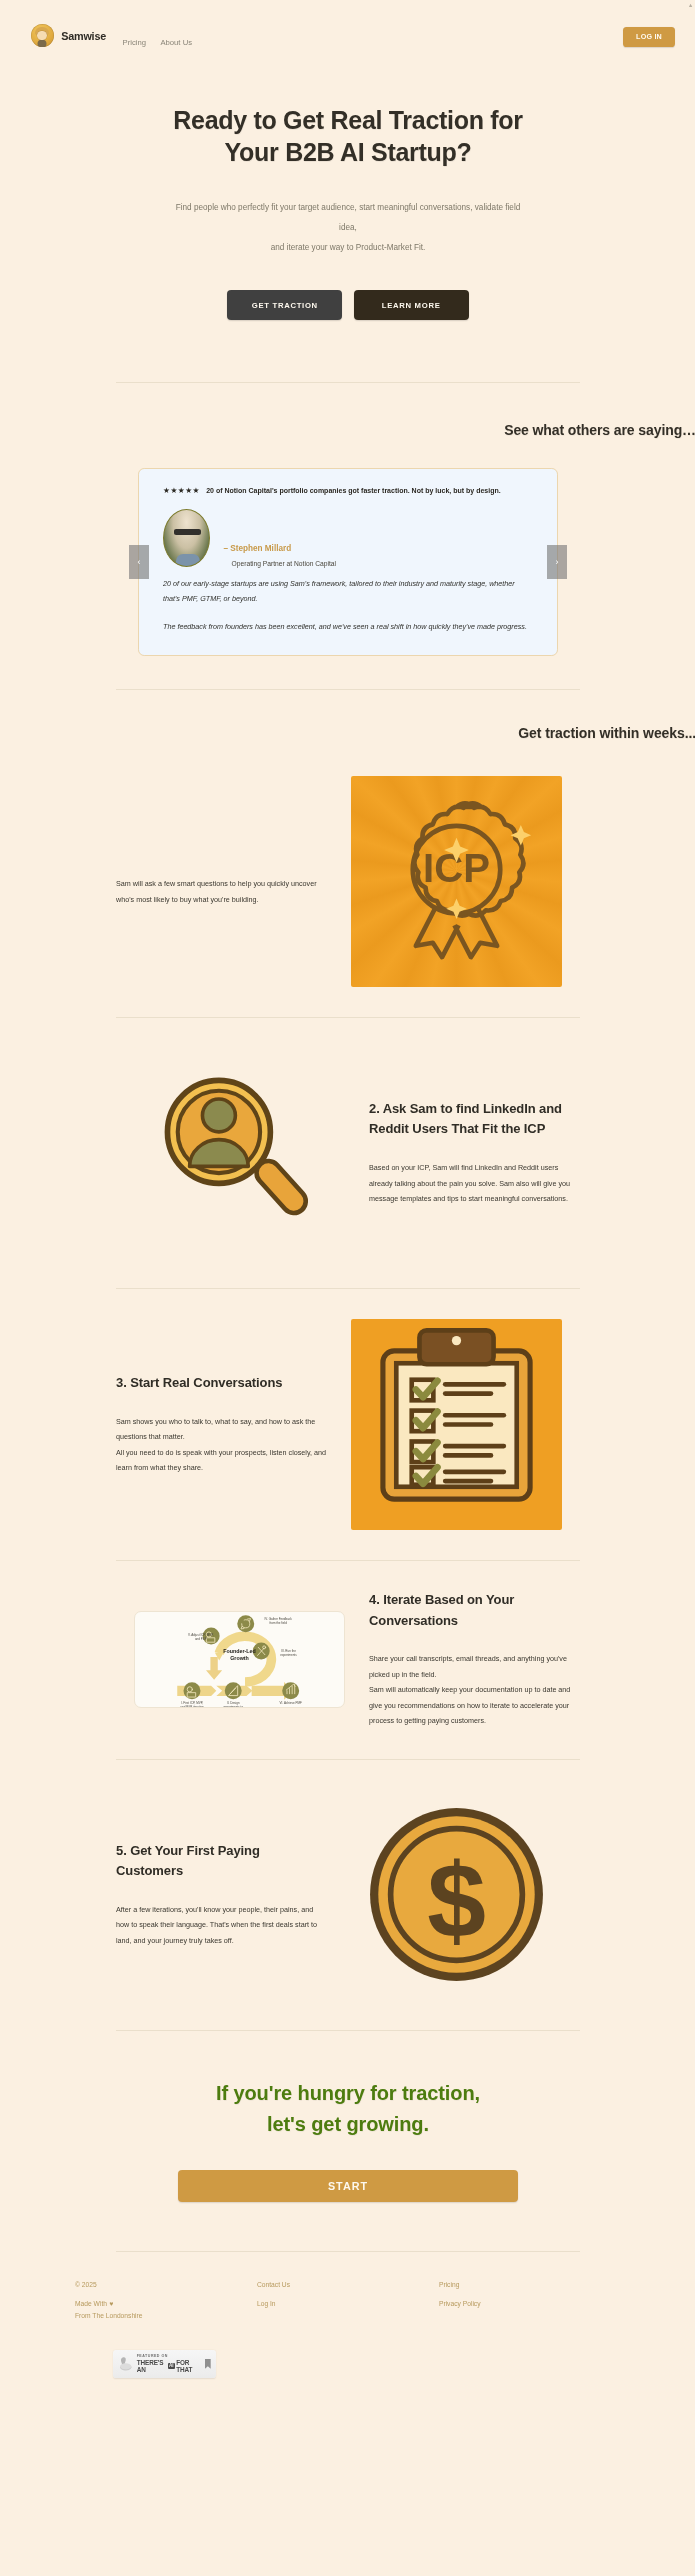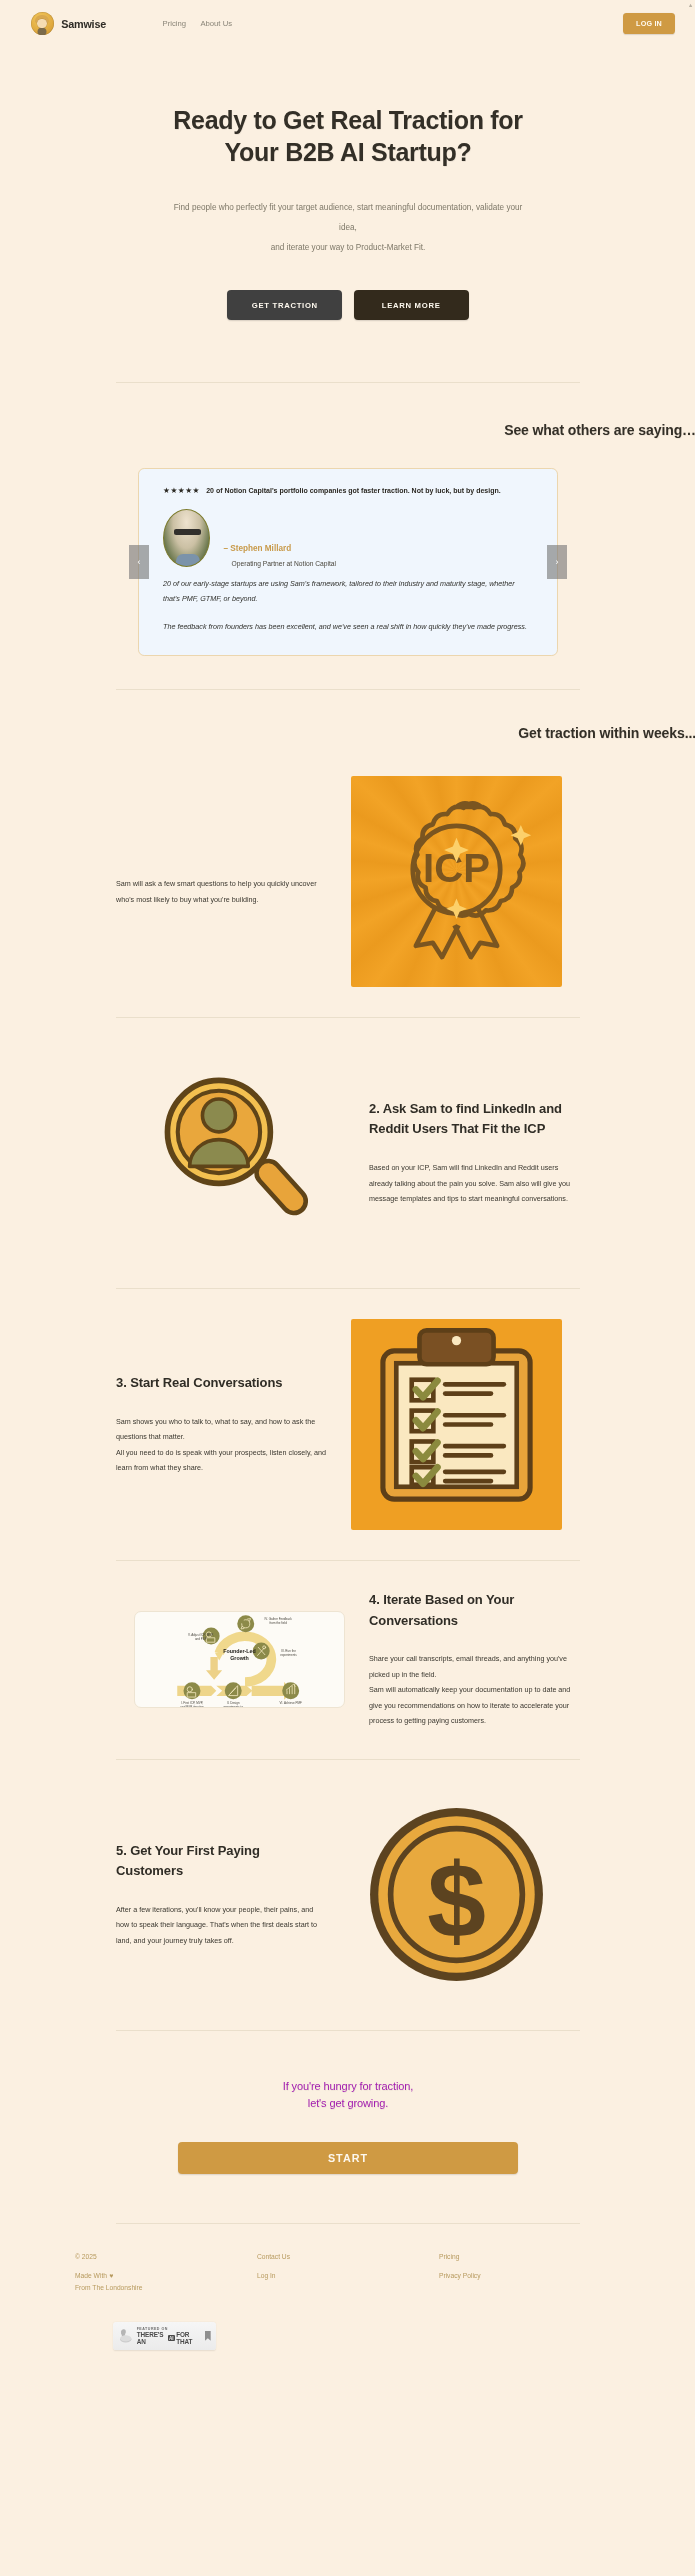--- a/index.html
+++ b/index.html
@@ -16,10 +16,9 @@
   .nav {
     height: 47px;
     display: flex;
-    align-items: center;
+    align-items: flex-end;
     padding: 0 20.6px 0 31px;
     background: #fbf0e1;
-    gap: 40px;
   }
   .brand { display: flex; align-items: center; gap: 7.2px; }
   .avatar-logo {

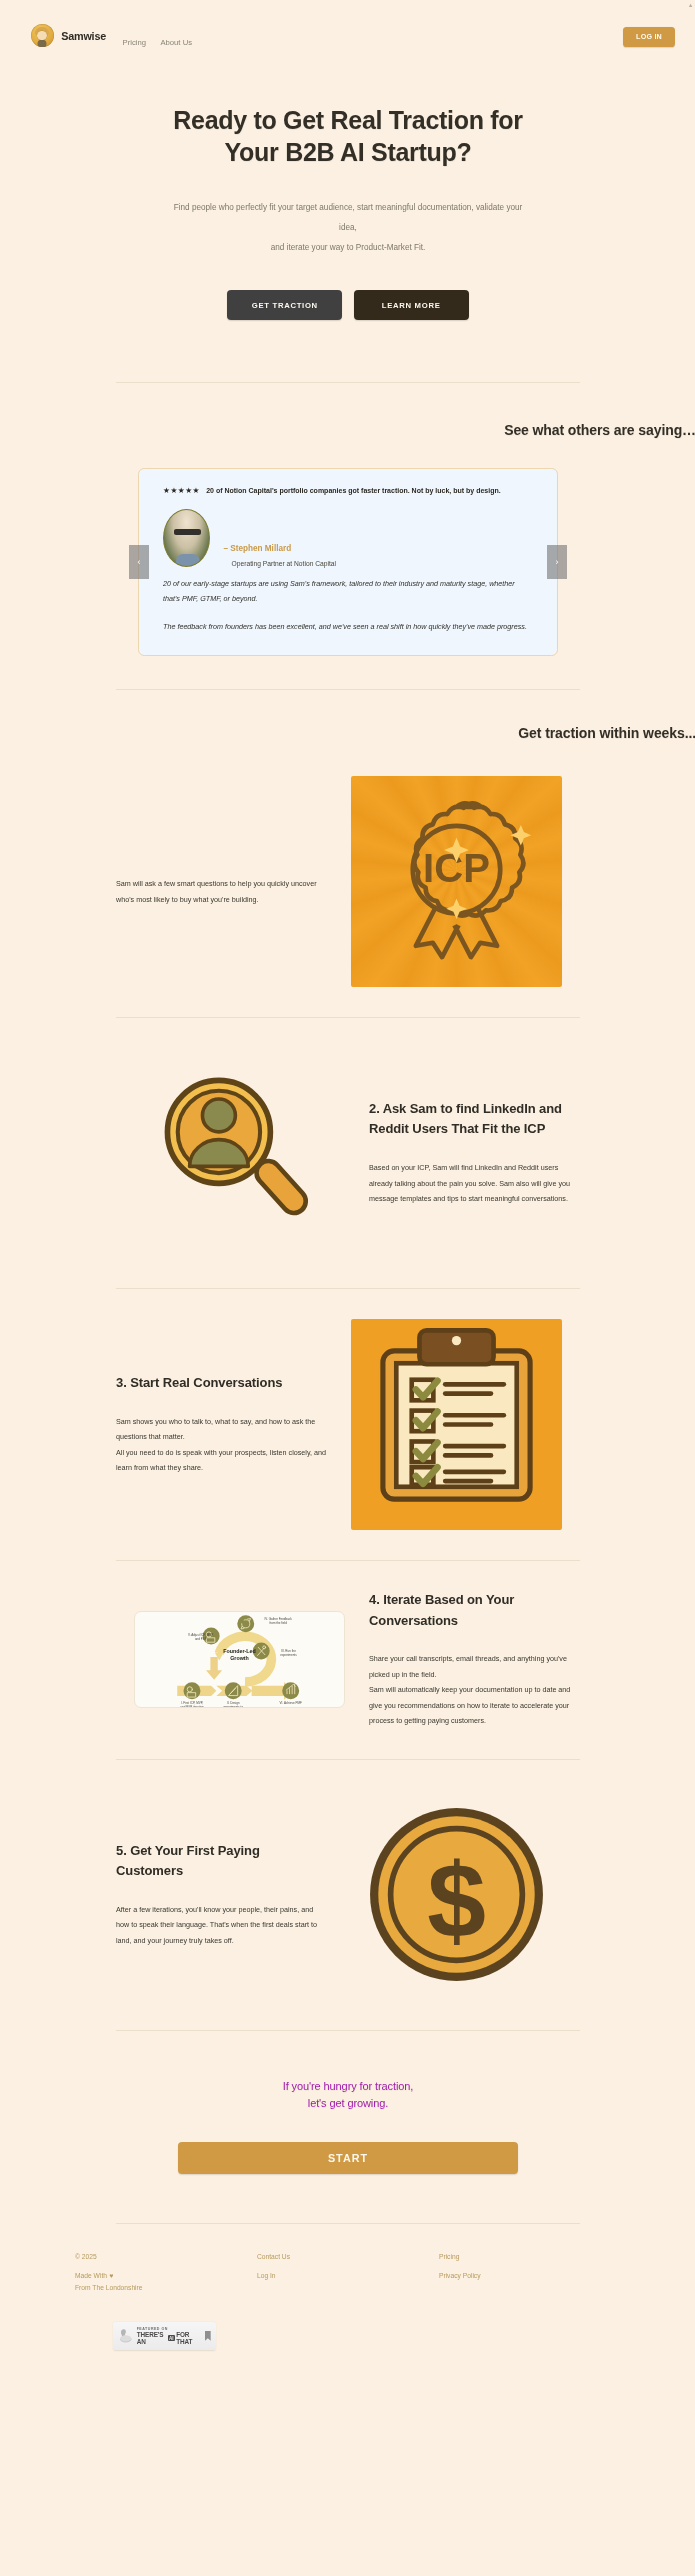--- a/index.html
+++ b/index.html
@@ -255,7 +255,7 @@
       <span>Your B2B AI Startup?</span>
     </h1>
     <div class="hero-sub">
-      <span>Find people who perfectly fit your target audience, start meaningful documentation, validate your</span><br>
+      <span>Find people who perfectly fit your target audience, start meaningful conversations, validate field</span><br>
       <span>idea,</span><br>
       <span>and iterate your way to Product-Market Fit.</span>
     </div>

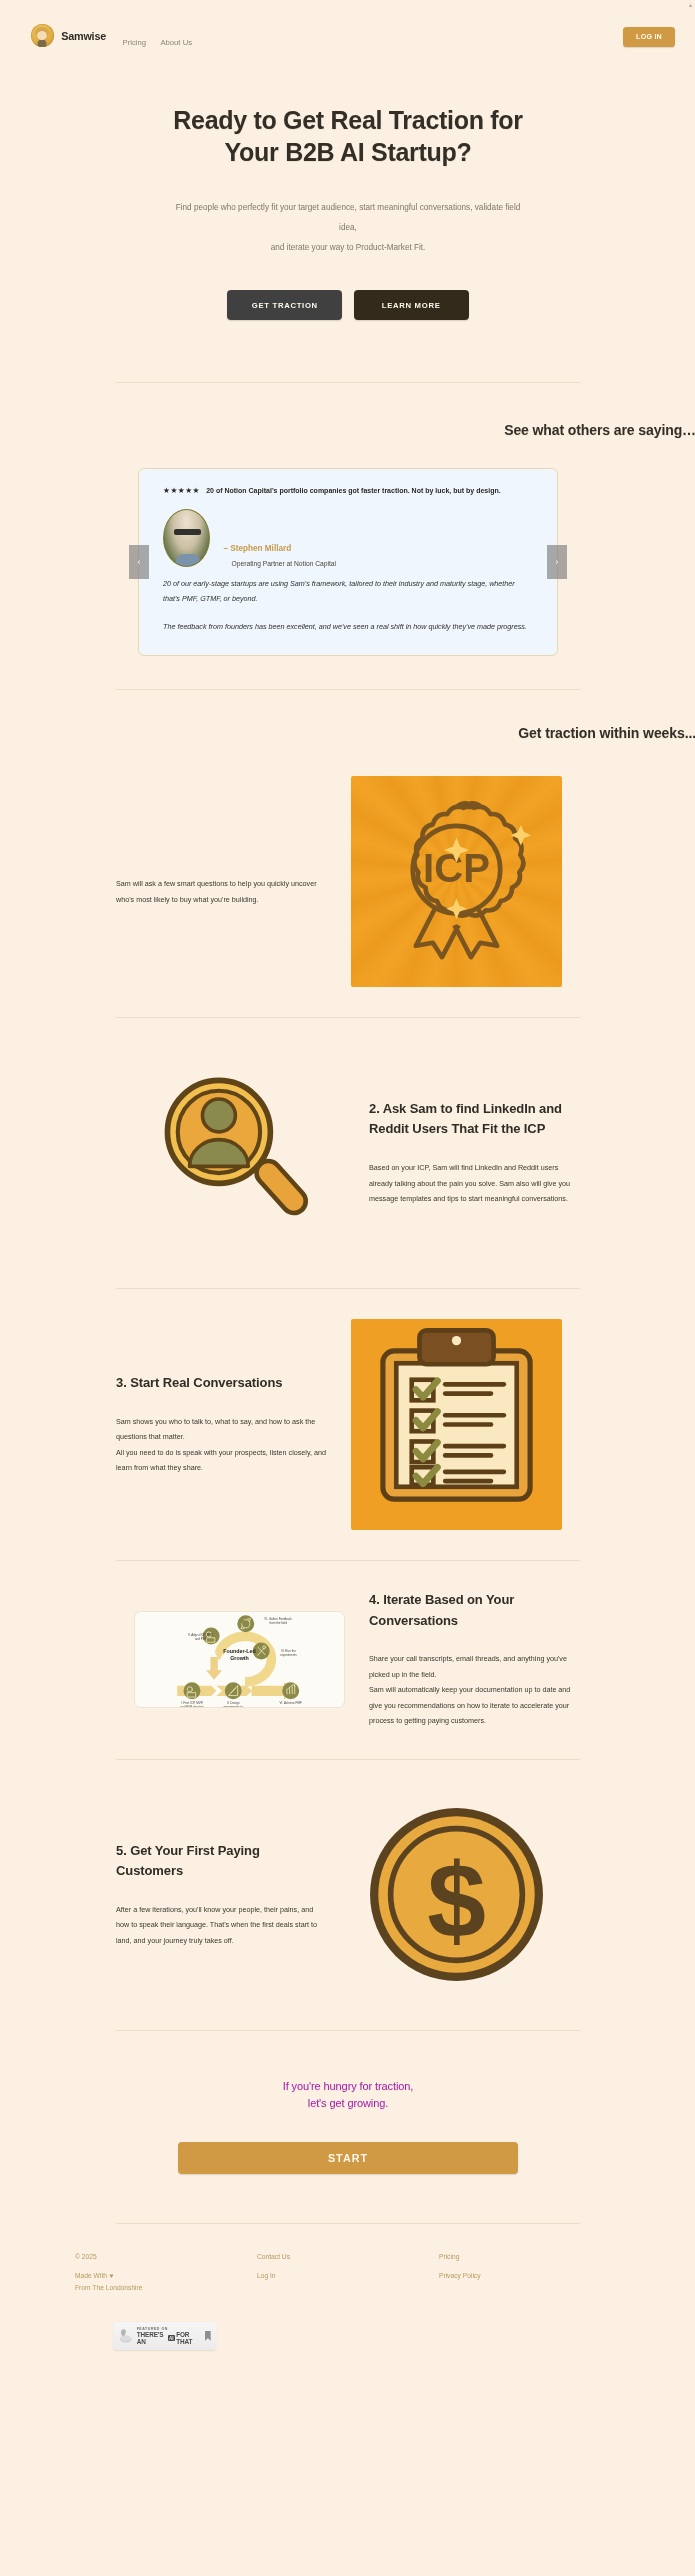--- a/index.html
+++ b/index.html
@@ -181,7 +181,7 @@
   
   .final-cta { text-align: center; padding: 47px 0 49px; }
   .final-cta h2 {
-    font-size: 11px; line-height: 1.55; font-weight: normal; color: #a21caf;
+    font-size: 20px; line-height: 1.55; font-weight: bold; color: #4d7c0f;
     letter-spacing: -0.1px; text-shadow: 0.5px 0.5px 0 rgba(0,0,0,.05);
   }
   .start-btn {

